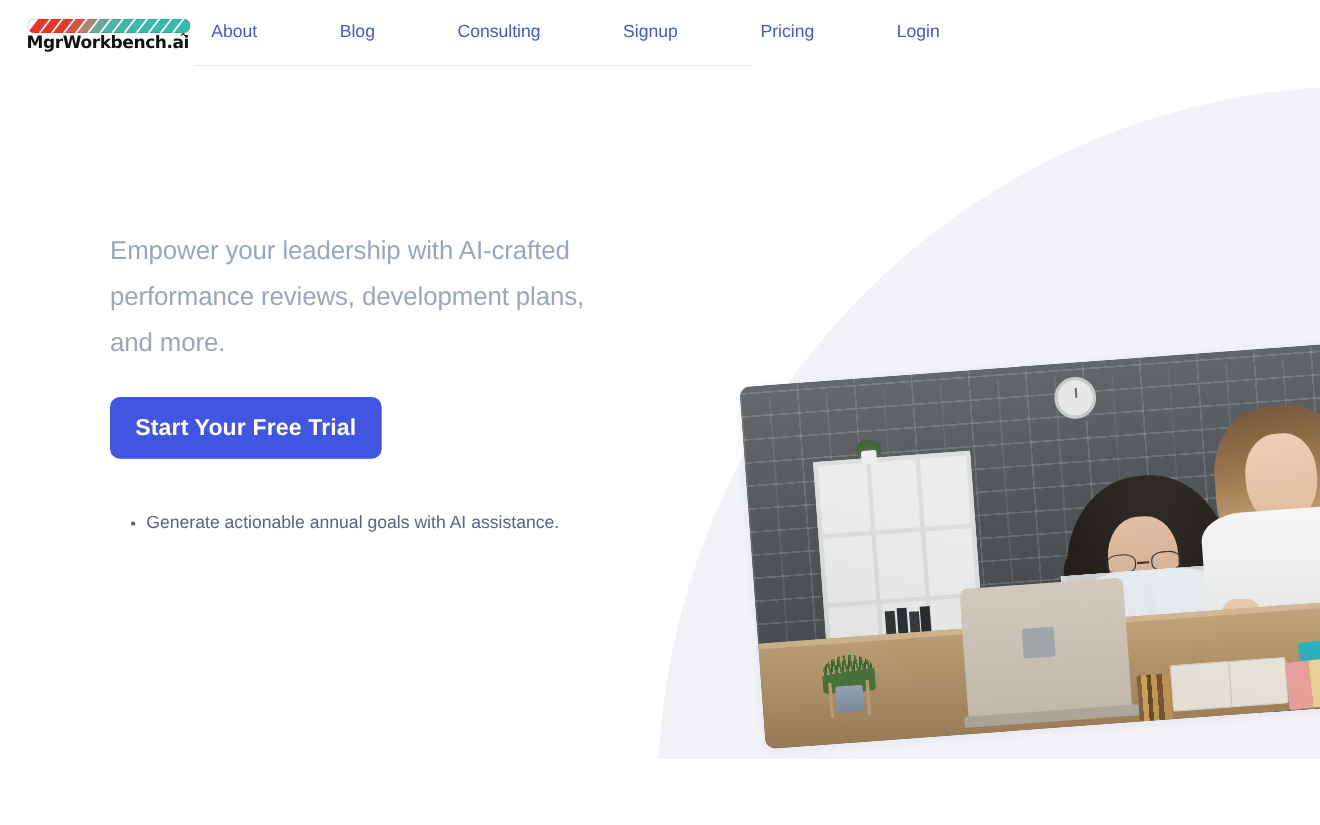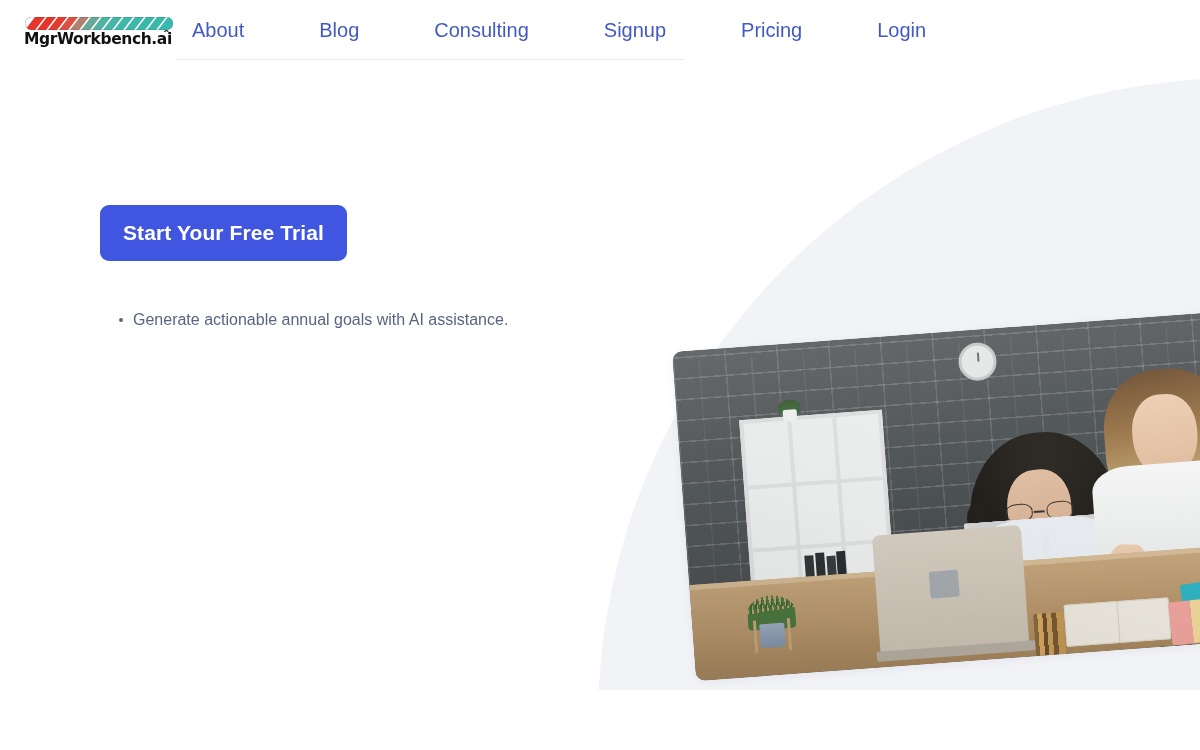--- a/index.html
+++ b/index.html
@@ -102,7 +102,7 @@
     border-bottom: 1px solid #e8eaee;
   }
   .nav-link {
-    font-size: 20px;
+    font-size: 16px;
     color: #4259c4;
     text-decoration: none;
     white-space: nowrap;

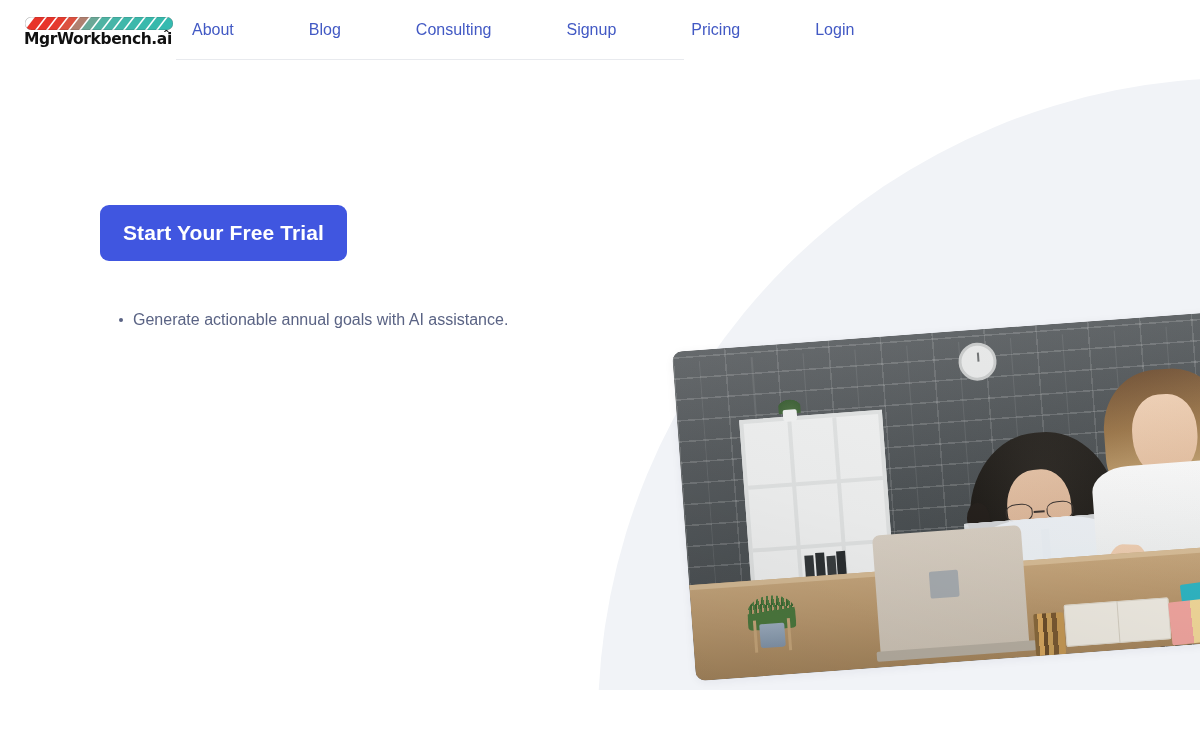--- a/index.html
+++ b/index.html
@@ -547,6 +547,7 @@
   <div class="hero-left">
 
 
+    <p class="subhead">Empower your leadership with AI-crafted performance reviews, development plans, and more.</p>
 
     <button class="cta">Start Your Free Trial</button>
 

